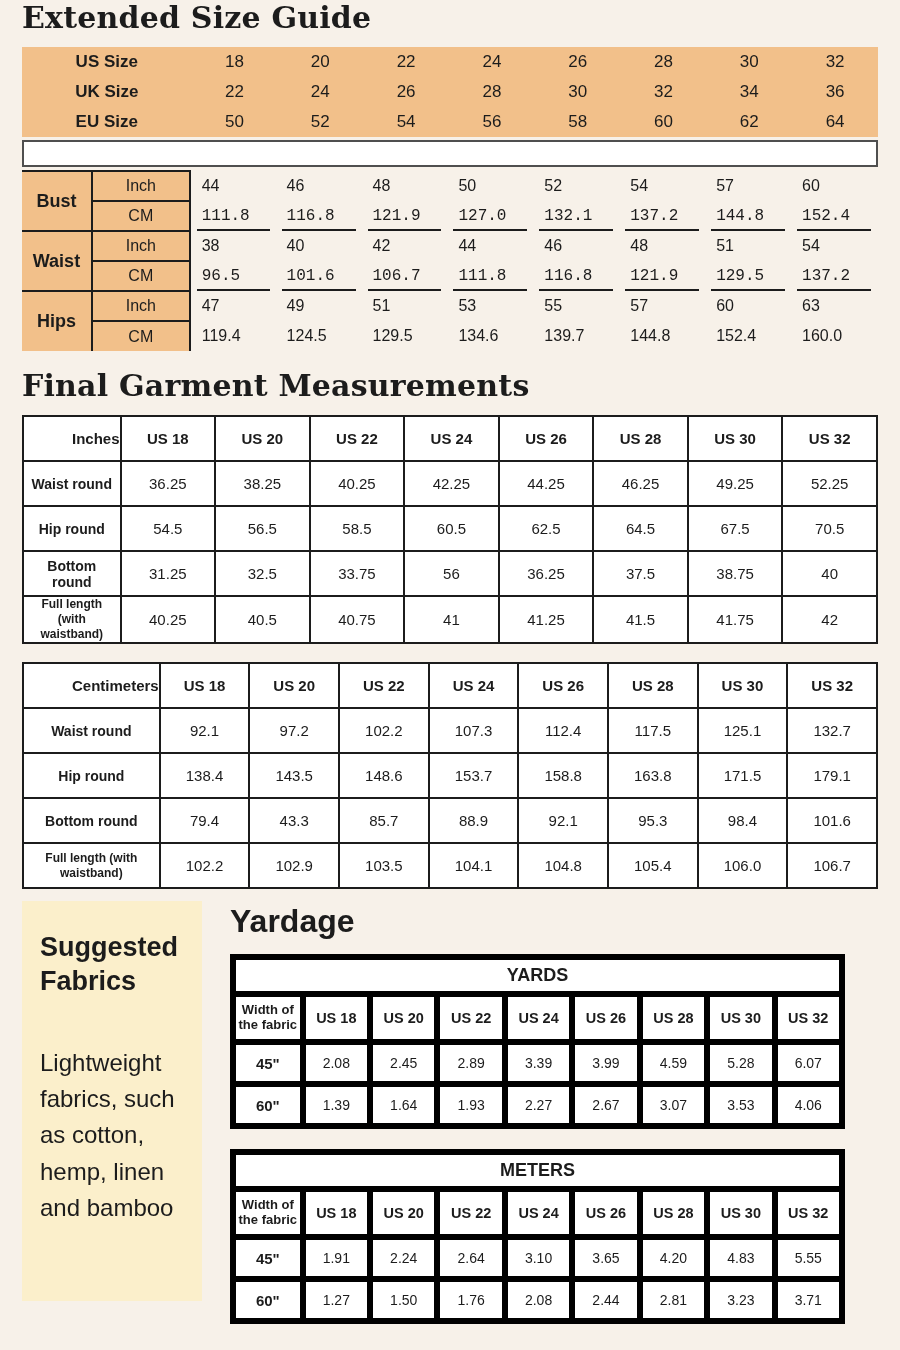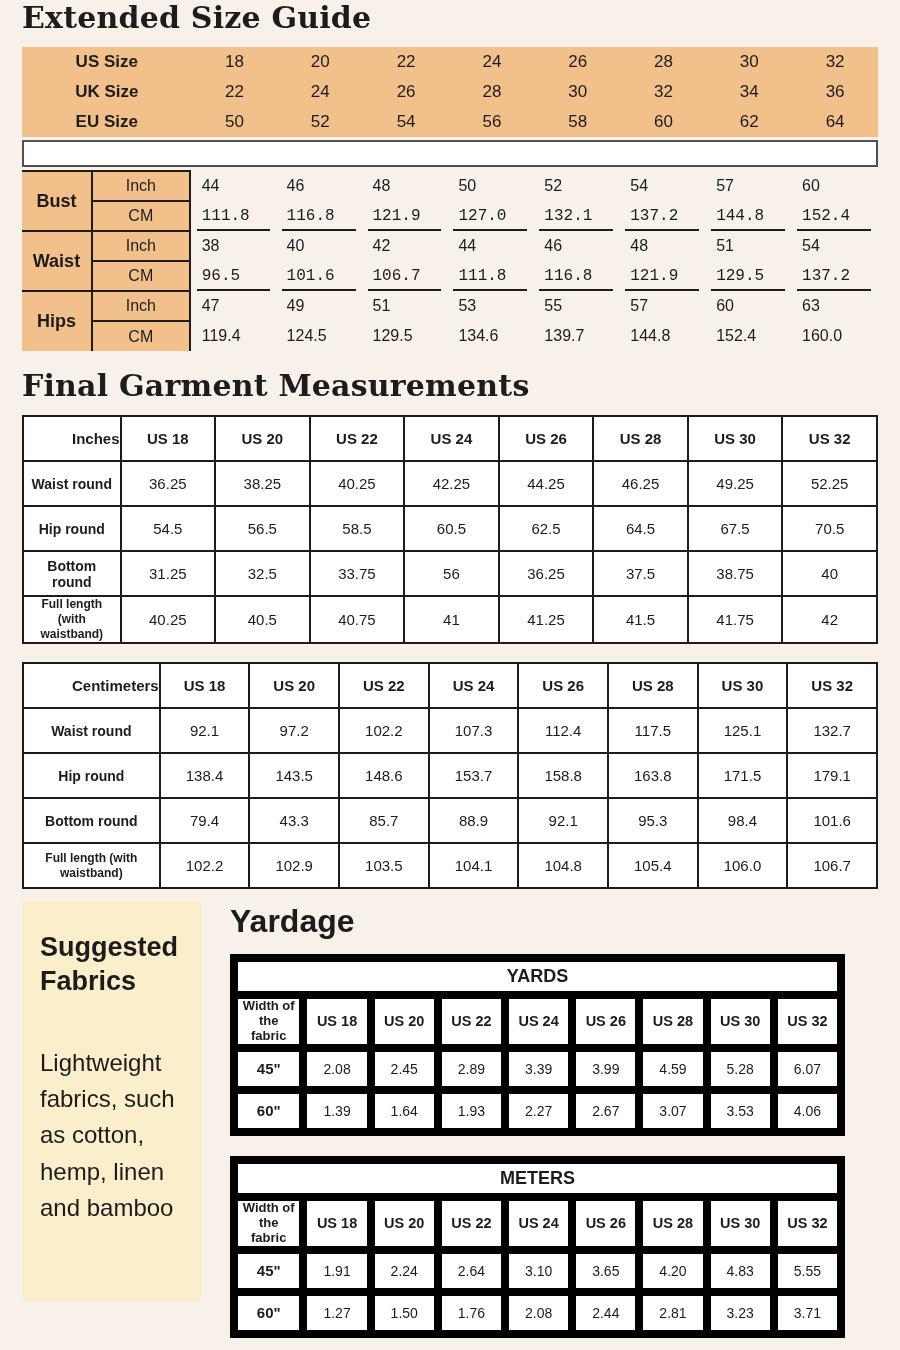--- a/index.html
+++ b/index.html
@@ -89,7 +89,7 @@
   .yardage-col { margin-left: 28px; }
   .yardage-col h2 { font-size: 32px; font-weight: 700; margin: 2px 0 14px; }
   .ytable { width: 615px; background: #FFFFFF; margin-bottom: 20px; }
-  .ytable th, .ytable td { border: 8px solid #000000; text-align: center; }
+  .ytable th, .ytable td { border: 6px solid #000000; text-align: center; }
   .ytable th.bighead { font-size: 18px; font-weight: 700; height: 37px; }
   .ytable th.corner { width: 70px; font-size: 13px; font-weight: 700; line-height: 1.15; height: 48px; padding: 0 2px; margin-left: 8px; }
   .ytable th.colhead { font-size: 14.5px; font-weight: 700; width: 68px; }

